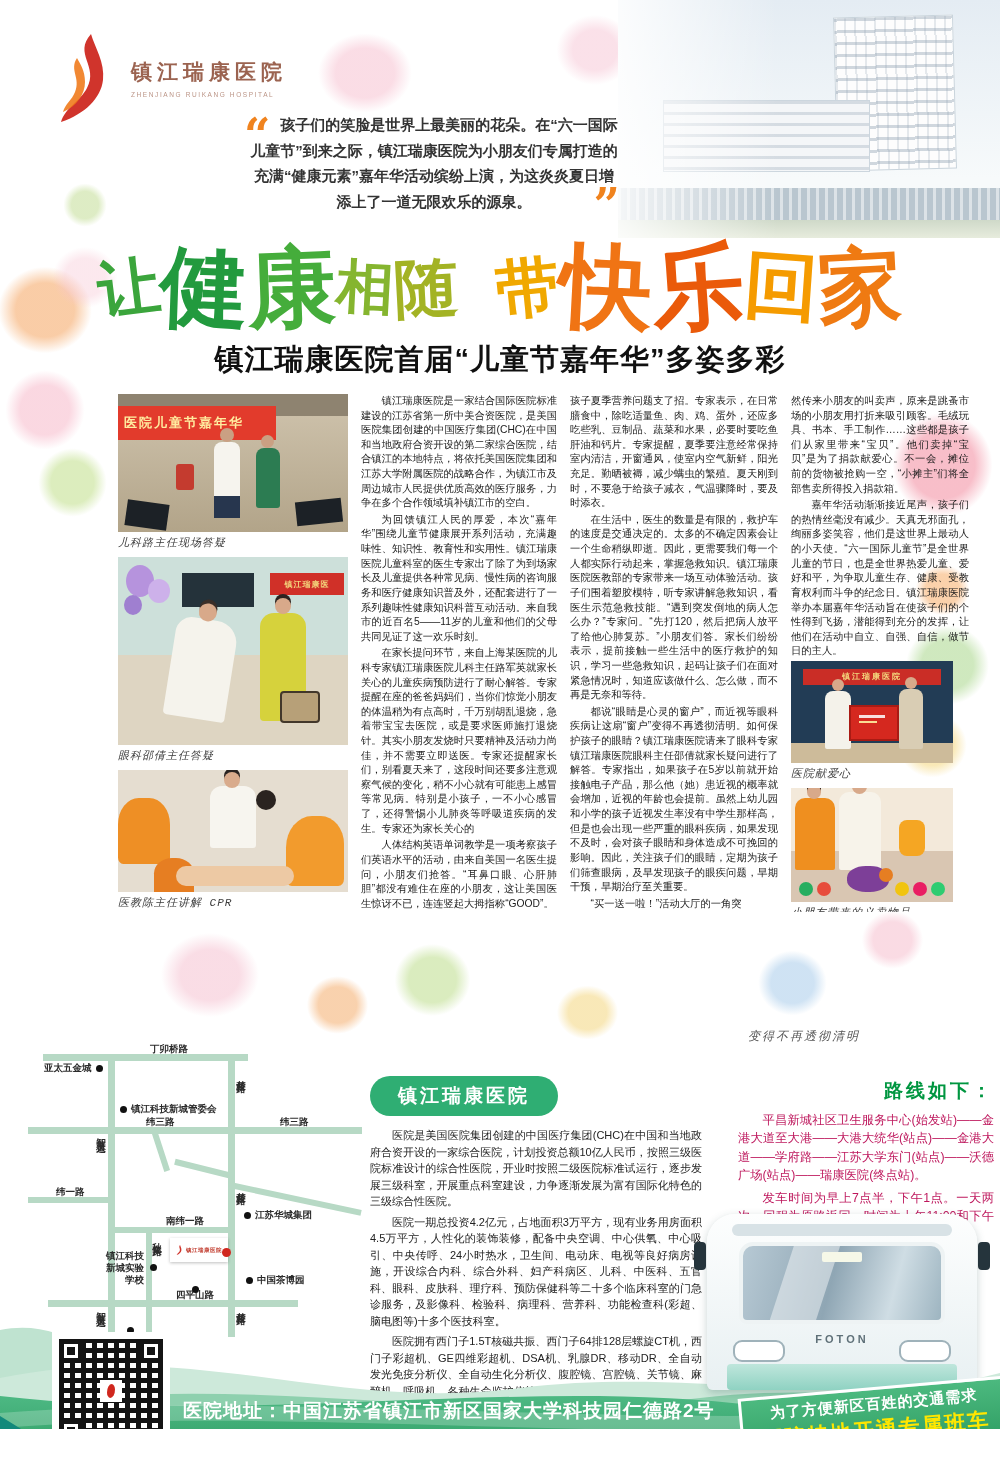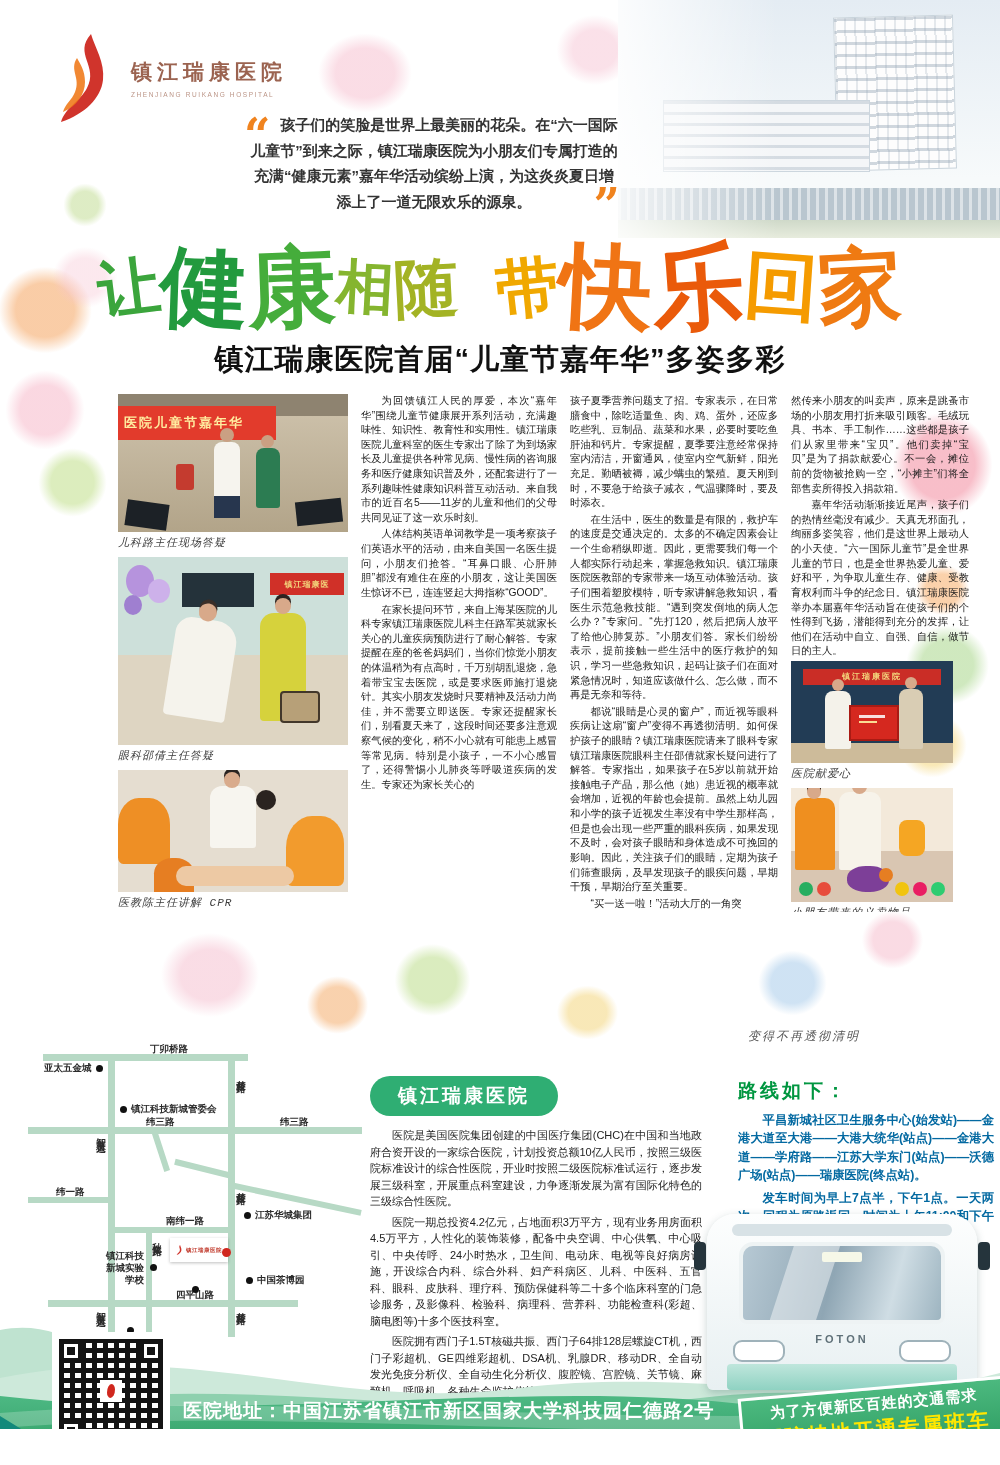--- a/index.html
+++ b/index.html
@@ -308,6 +308,7 @@
     </div>
 
     <div class="acol1">
+      <p class="artp">镇江瑞康医院是一家结合国际医院标准建设的江苏省第一所中美合资医院，是美国医院集团创建的中国医疗集团(CHC)在中国和当地政府合资开设的第二家综合医院，结合镇江的本地特点，将依托美国医院集团和江苏大学附属医院的战略合作，为镇江市及周边城市人民提供优质高效的医疗服务，力争在多个合作领域填补镇江市的空白。</p>
       <p class="artp">为回馈镇江人民的厚爱，本次“嘉年华”围绕儿童节健康展开系列活动，充满趣味性、知识性、教育性和实用性。镇江瑞康医院儿童科室的医生专家出了除了为到场家长及儿童提供各种常见病、慢性病的咨询服务和医疗健康知识普及外，还配套进行了一系列趣味性健康知识科普互动活动。来自我市的近百名5——11岁的儿童和他们的父母共同见证了这一欢乐时刻。</p>
       <p class="artp">人体结构英语单词教学是一项考察孩子们英语水平的活动，由来自美国一名医生提问，小朋友们抢答。“耳鼻口眼、心肝肺胆”都没有难住在座的小朋友，这让美国医生惊讶不已，连连竖起大拇指称“GOOD”。</p>
       <p class="artp">在家长提问环节，来自上海某医院的儿科专家镇江瑞康医院儿科主任路军英就家长关心的儿童疾病预防进行了耐心解答。专家提醒在座的爸爸妈妈们，当你们惊觉小朋友的体温稍为有点高时，千万别胡乱退烧，急着带宝宝去医院，或是要求医师施打退烧针。其实小朋友发烧时只要精神及活动力尚佳，并不需要立即送医。专家还提醒家长们，别看夏天来了，这段时间还要多注意观察气候的变化，稍不小心就有可能患上感冒等常见病。特别是小孩子，一不小心感冒了，还得警惕小儿肺炎等呼吸道疾病的发生。专家还为家长关心的</p>

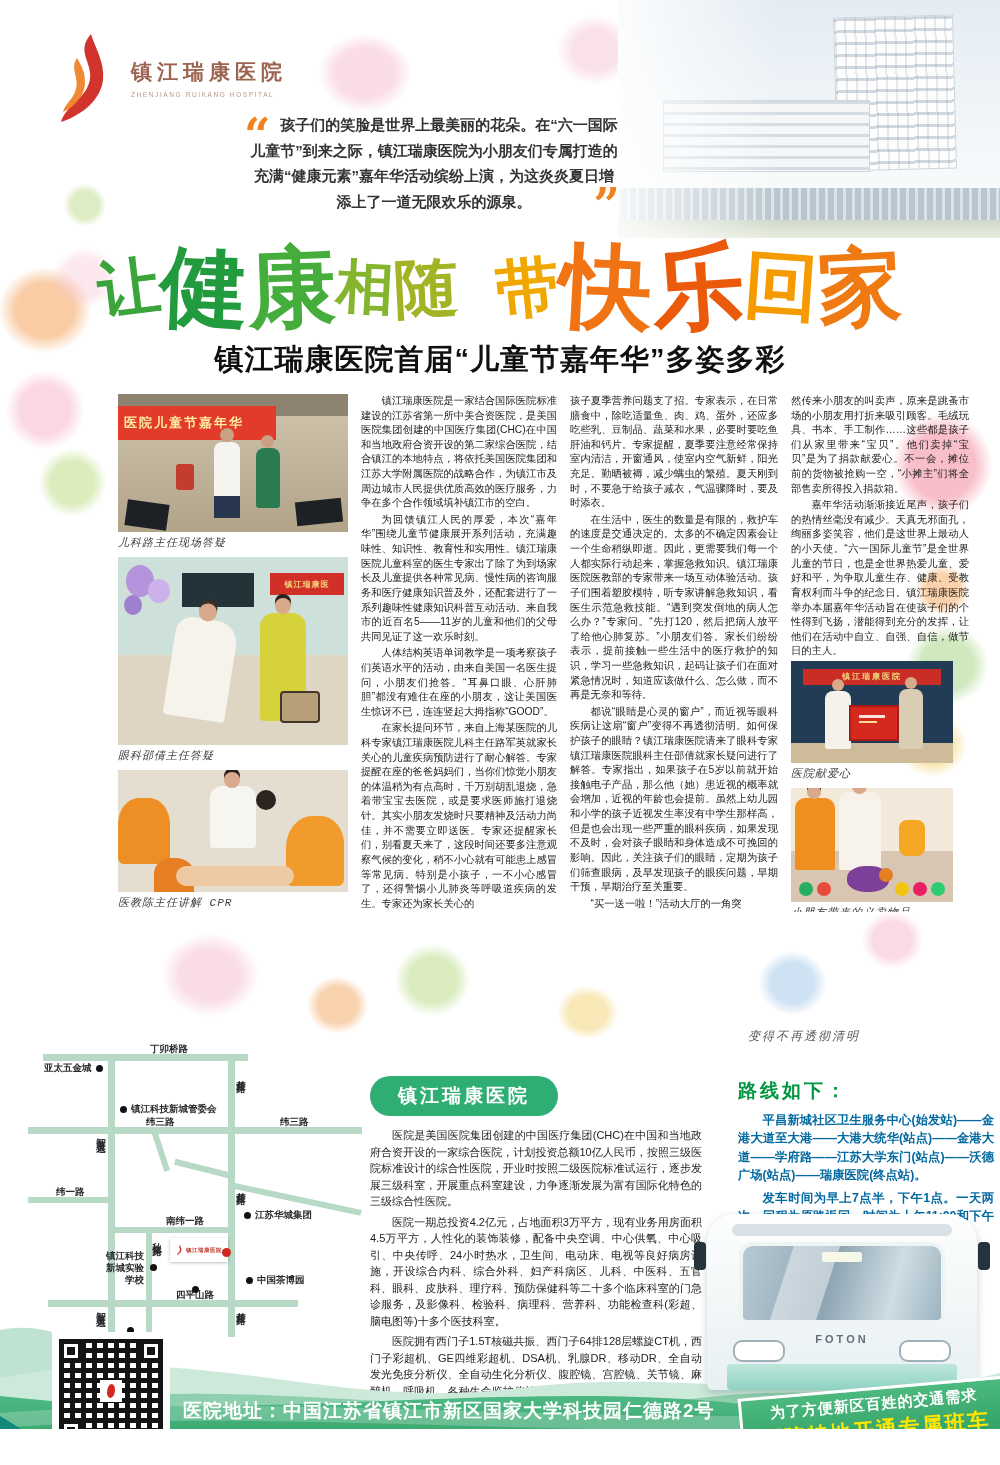--- a/index.html
+++ b/index.html
@@ -310,8 +310,8 @@
     <div class="acol1">
       <p class="artp">镇江瑞康医院是一家结合国际医院标准建设的江苏省第一所中美合资医院，是美国医院集团创建的中国医疗集团(CHC)在中国和当地政府合资开设的第二家综合医院，结合镇江的本地特点，将依托美国医院集团和江苏大学附属医院的战略合作，为镇江市及周边城市人民提供优质高效的医疗服务，力争在多个合作领域填补镇江市的空白。</p>
       <p class="artp">为回馈镇江人民的厚爱，本次“嘉年华”围绕儿童节健康展开系列活动，充满趣味性、知识性、教育性和实用性。镇江瑞康医院儿童科室的医生专家出了除了为到场家长及儿童提供各种常见病、慢性病的咨询服务和医疗健康知识普及外，还配套进行了一系列趣味性健康知识科普互动活动。来自我市的近百名5——11岁的儿童和他们的父母共同见证了这一欢乐时刻。</p>
+      <p class="artp">在家长提问环节，来自上海某医院的儿科专家镇江瑞康医院儿科主任路军英就家长关心的儿童疾病预防进行了耐心解答。专家提醒在座的爸爸妈妈们，当你们惊觉小朋友的体温稍为有点高时，千万别胡乱退烧，急着带宝宝去医院，或是要求医师施打退烧针。其实小朋友发烧时只要精神及活动力尚佳，并不需要立即送医。专家还提醒家长们，别看夏天来了，这段时间还要多注意观察气候的变化，稍不小心就有可能患上感冒等常见病。特别是小孩子，一不小心感冒了，还得警惕小儿肺炎等呼吸道疾病的发生。专家还为家长关心的</p>
       <p class="artp">人体结构英语单词教学是一项考察孩子们英语水平的活动，由来自美国一名医生提问，小朋友们抢答。“耳鼻口眼、心肝肺胆”都没有难住在座的小朋友，这让美国医生惊讶不已，连连竖起大拇指称“GOOD”。</p>
-      <p class="artp">在家长提问环节，来自上海某医院的儿科专家镇江瑞康医院儿科主任路军英就家长关心的儿童疾病预防进行了耐心解答。专家提醒在座的爸爸妈妈们，当你们惊觉小朋友的体温稍为有点高时，千万别胡乱退烧，急着带宝宝去医院，或是要求医师施打退烧针。其实小朋友发烧时只要精神及活动力尚佳，并不需要立即送医。专家还提醒家长们，别看夏天来了，这段时间还要多注意观察气候的变化，稍不小心就有可能患上感冒等常见病。特别是小孩子，一不小心感冒了，还得警惕小儿肺炎等呼吸道疾病的发生。专家还为家长关心的</p>
     </div>
 
     <div class="acol2">

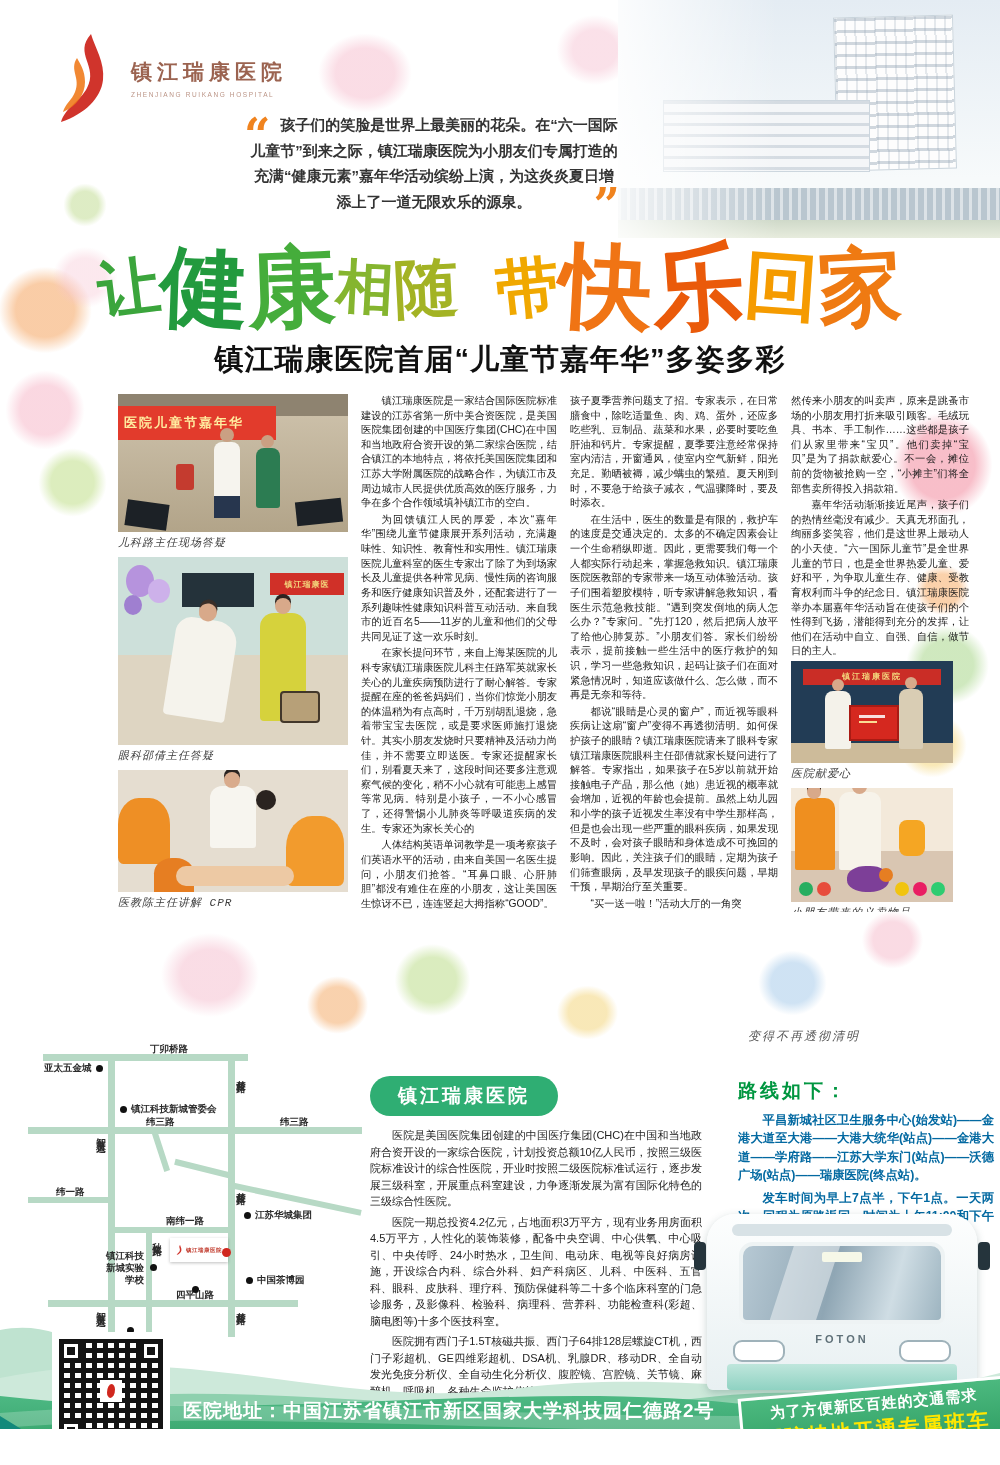--- a/index.html
+++ b/index.html
@@ -178,7 +178,7 @@
 
   
   #route{position:absolute;left:738px;top:1078px;width:256px;}
-  .route-title{color:#009640;font-size:19px;font-weight:800;text-align:left;letter-spacing:3px;margin-bottom:7px;}
+  .route-title{color:#009640;font-size:19px;font-weight:800;text-align:right;letter-spacing:3px;margin-bottom:7px;}
   .route-p{font-size:12.3px;font-weight:700;line-height:1.5;text-align:justify;color:#0369a1;margin:0 0 4px;text-indent:2em;}
 
   

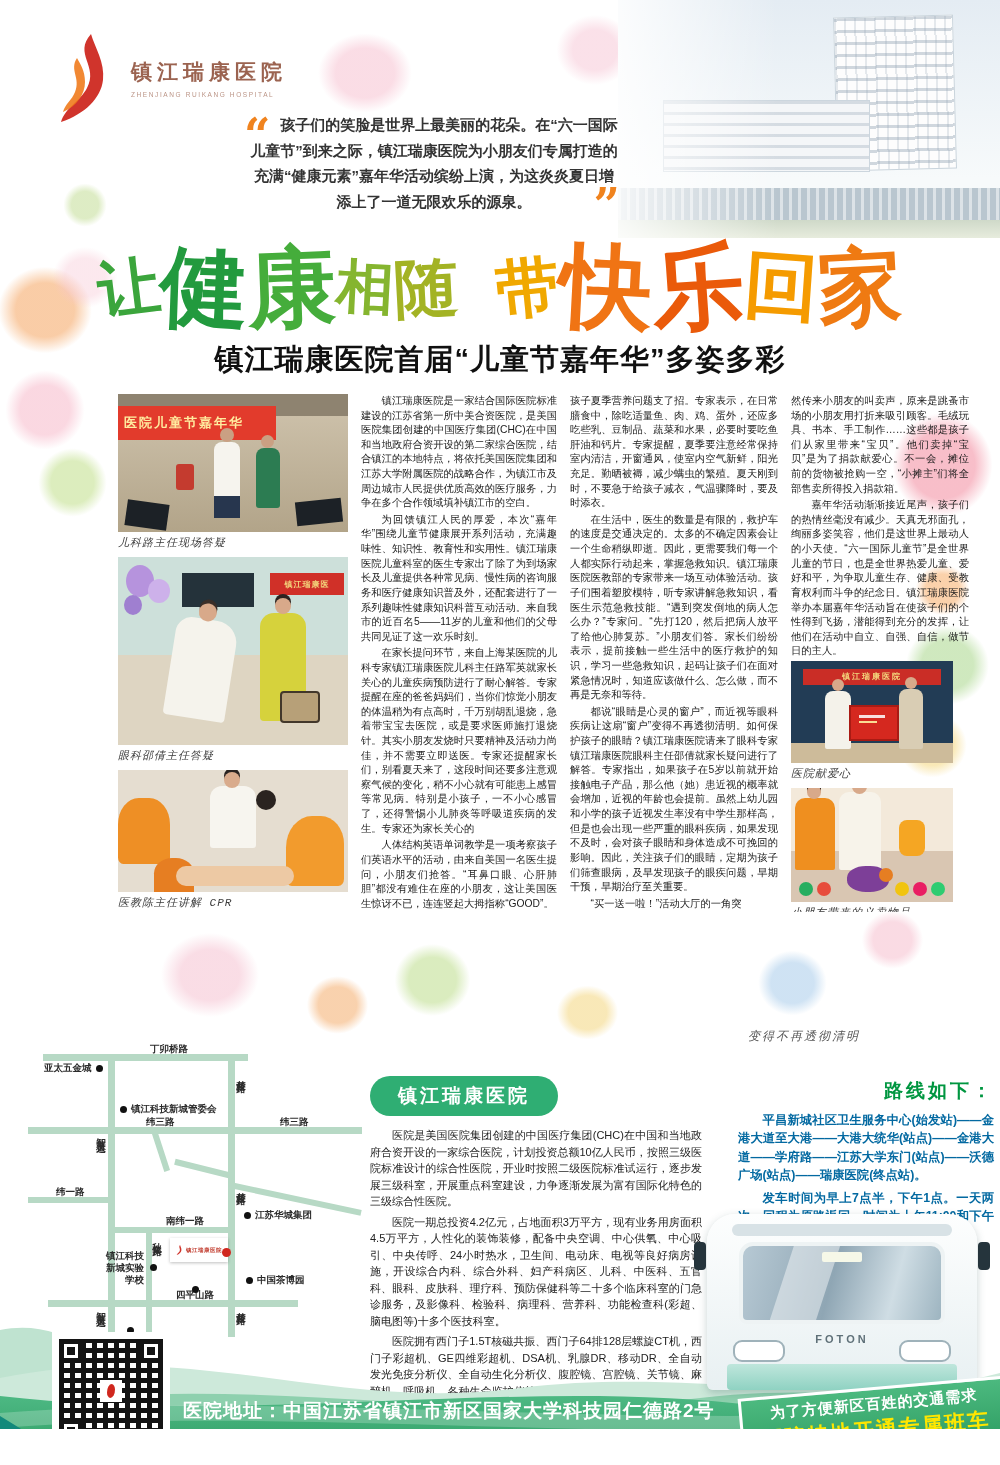--- a/index.html
+++ b/index.html
@@ -179,7 +179,7 @@
   
   #route{position:absolute;left:738px;top:1078px;width:256px;}
   .route-title{color:#009640;font-size:19px;font-weight:800;text-align:right;letter-spacing:3px;margin-bottom:7px;}
-  .route-p{font-size:12.3px;font-weight:700;line-height:1.5;text-align:justify;color:#0369a1;margin:0 0 4px;text-indent:2em;}
+  .route-p{font-size:12.3px;font-weight:400;line-height:1.5;text-align:justify;color:#be185d;margin:0 0 4px;text-indent:2em;}
 
   
   #band{position:absolute;left:0;top:1318px;width:1000px;height:147px;z-index:1;}

